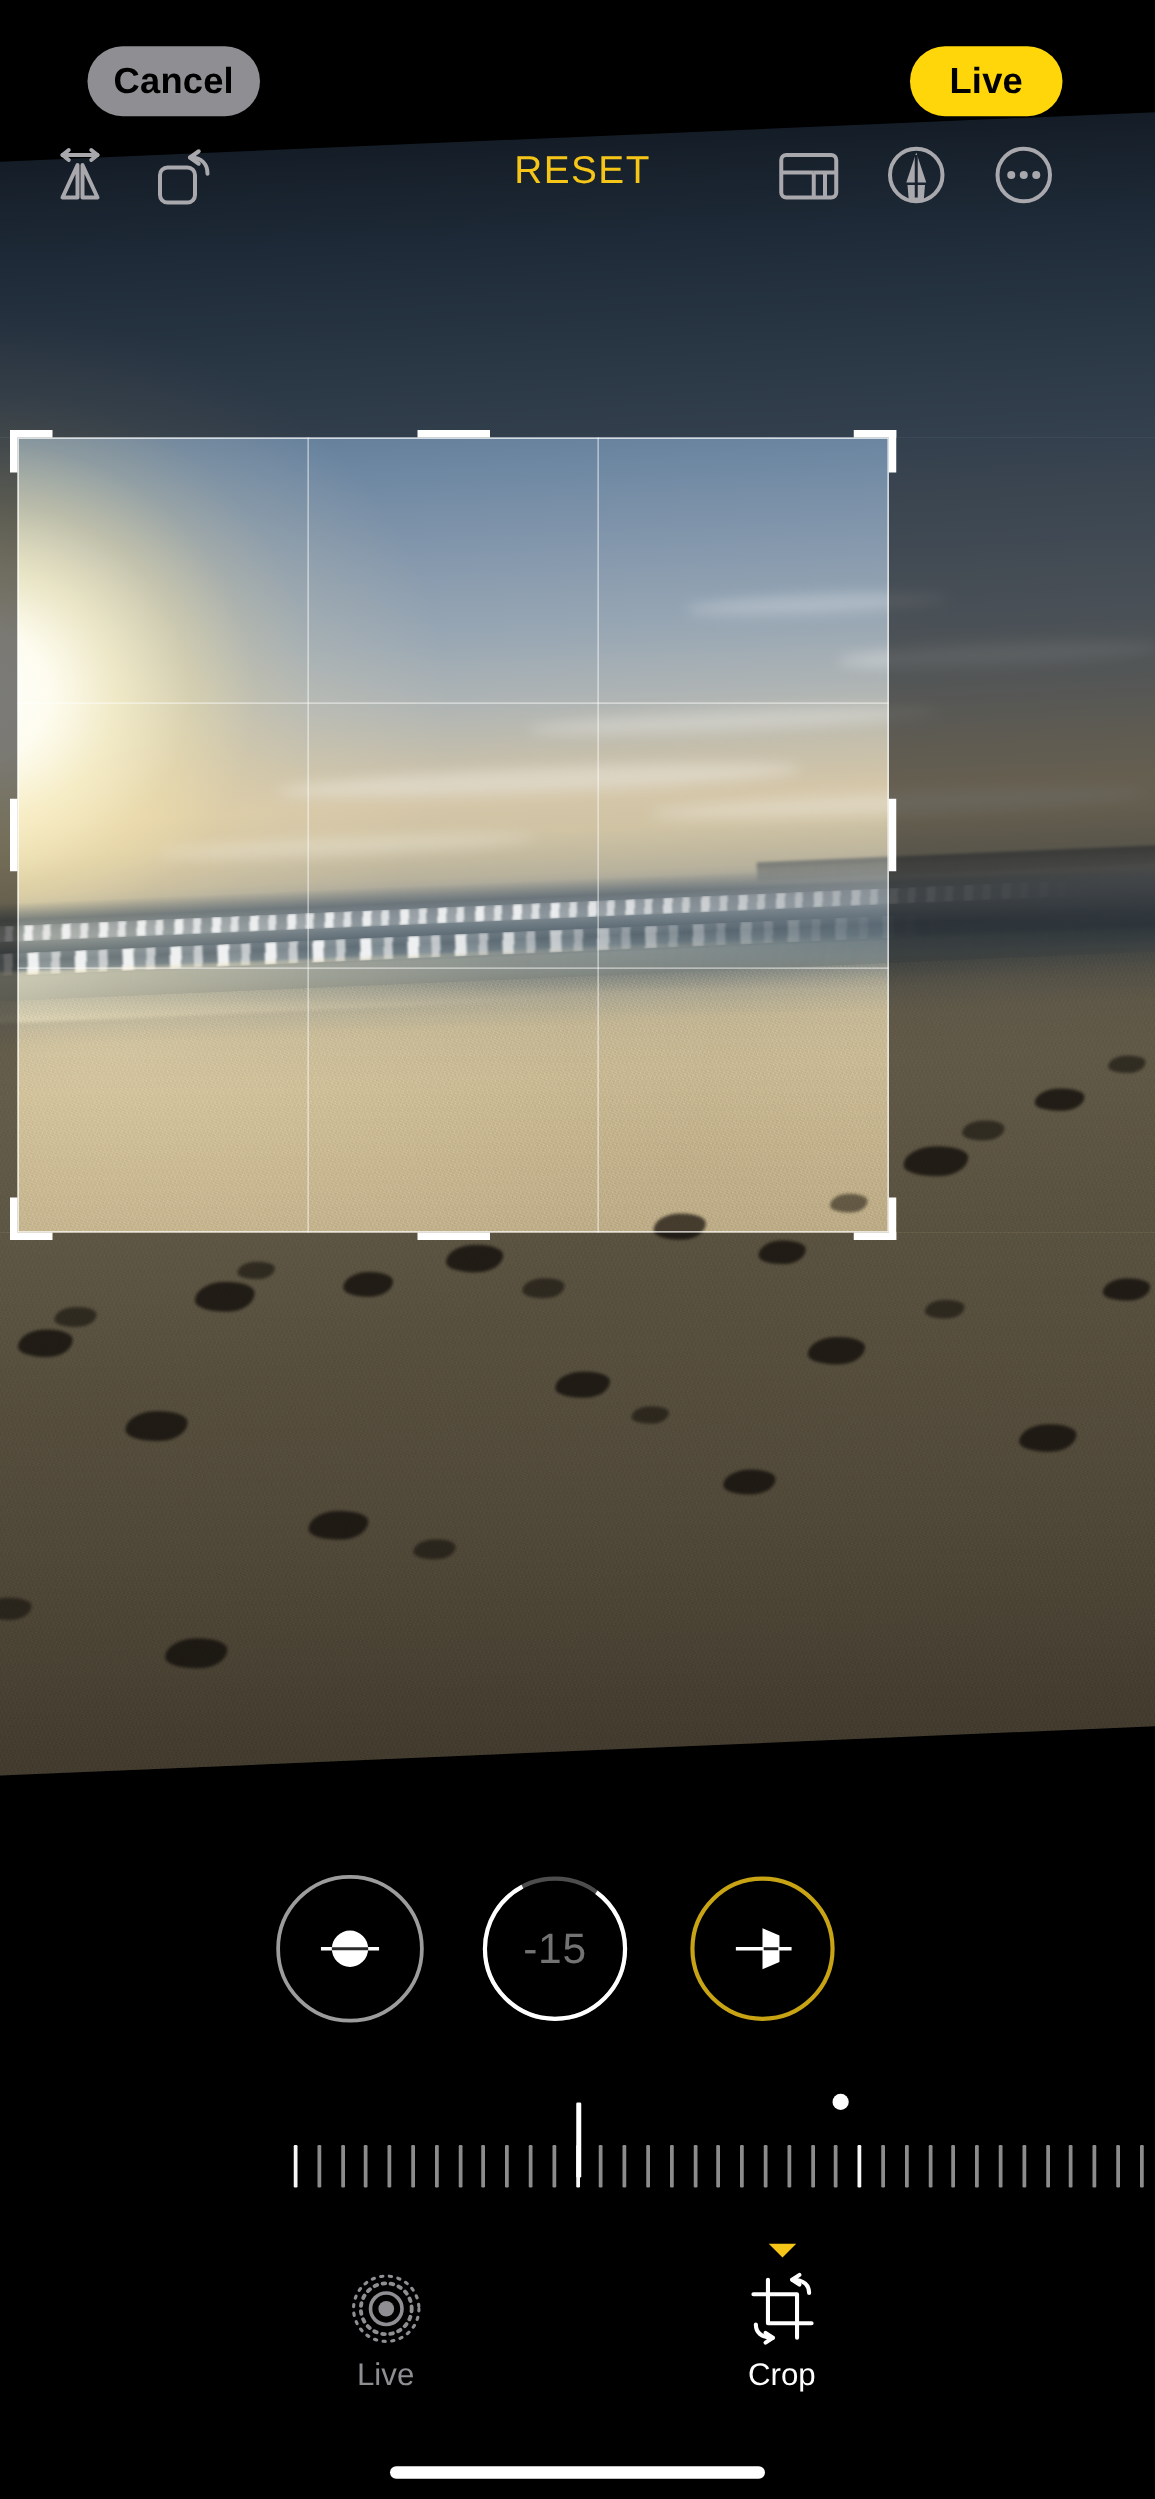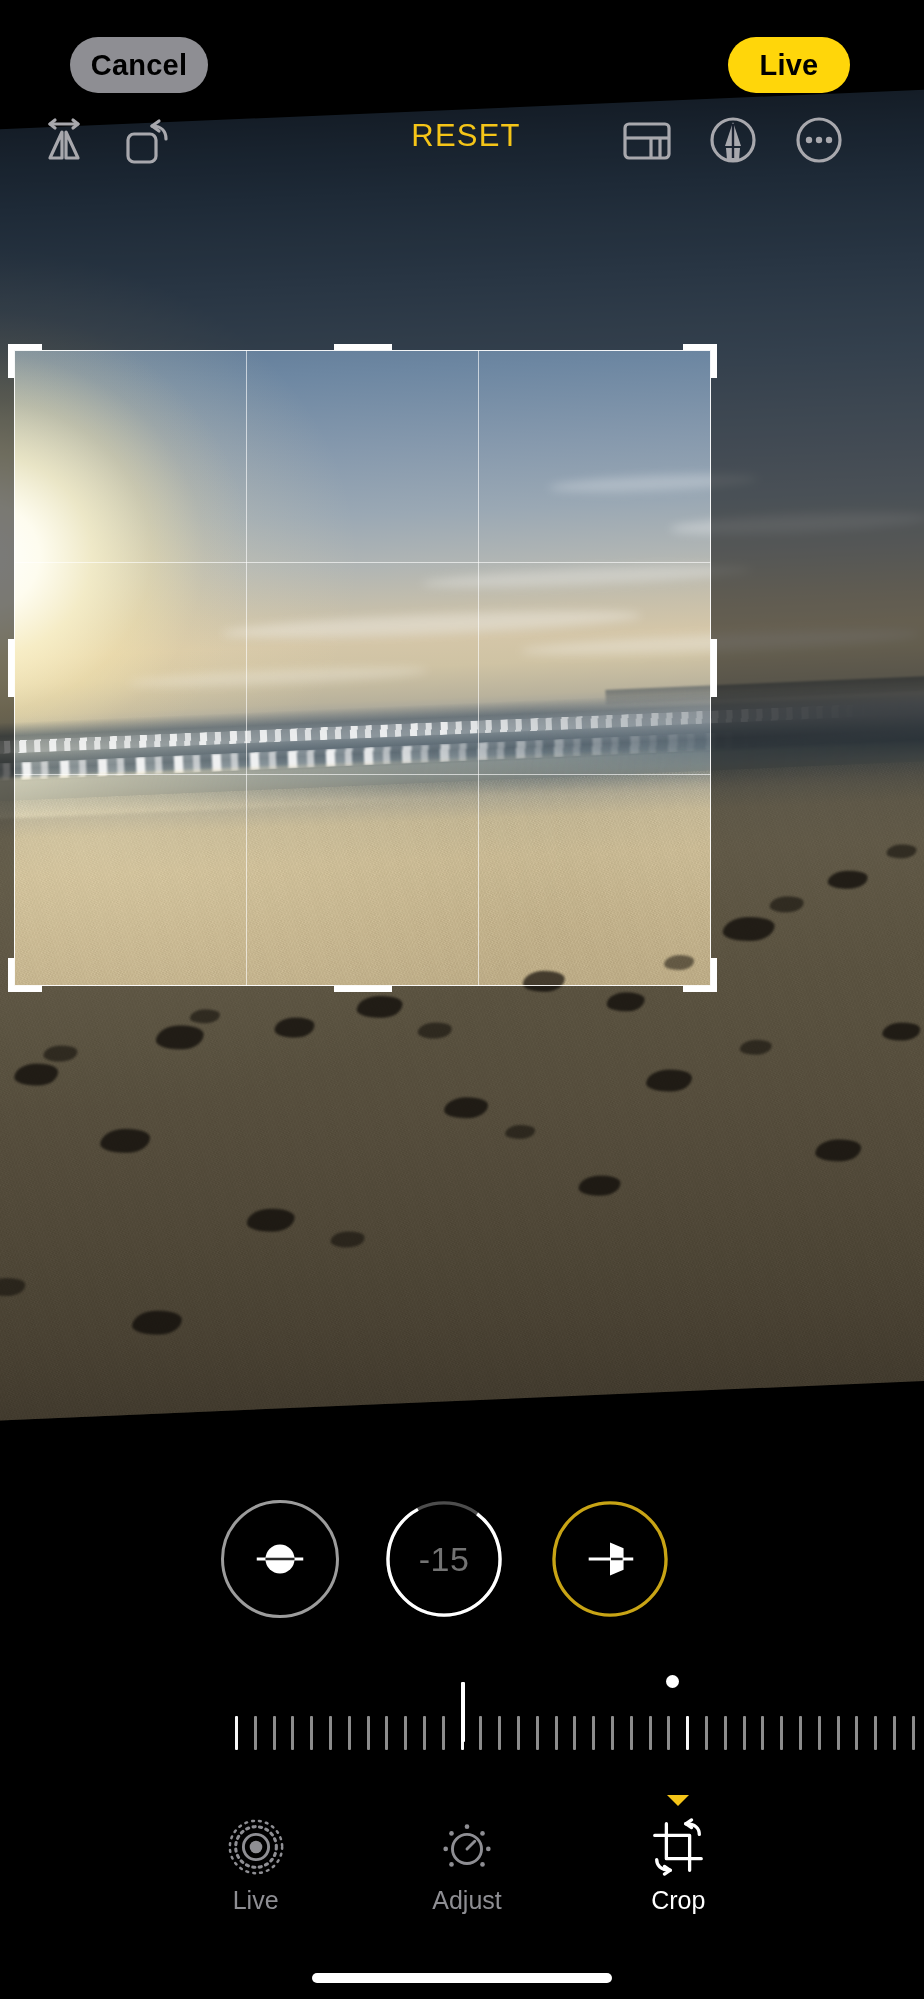--- a/index.html
+++ b/index.html
@@ -437,23 +437,6 @@
     <div class="lbl">Live</div>
   </div>
 
-  <div class="tab">
-    <div class="tip"></div>
-    <div class="ic">
-      <svg viewBox="0 0 64 64" fill="none" stroke="#8e8e93" stroke-width="3" stroke-linecap="round">
-        <circle cx="32" cy="34" r="15"></circle>
-        <path d="M32 34 L40 26"></path>
-        <circle cx="32" cy="11" r="2.4" fill="#8e8e93" stroke="none"></circle>
-        <circle cx="48" cy="18" r="2.4" fill="#8e8e93" stroke="none"></circle>
-        <circle cx="54" cy="34" r="2.4" fill="#8e8e93" stroke="none"></circle>
-        <circle cx="48" cy="50" r="2.4" fill="#8e8e93" stroke="none"></circle>
-        <circle cx="16" cy="18" r="2.4" fill="#8e8e93" stroke="none"></circle>
-        <circle cx="10" cy="34" r="2.4" fill="#8e8e93" stroke="none"></circle>
-        <circle cx="16" cy="50" r="2.4" fill="#8e8e93" stroke="none"></circle>
-      </svg>
-    </div>
-    <div class="lbl">Adjust</div>
-  </div>
 
 
   <div class="tab active">

